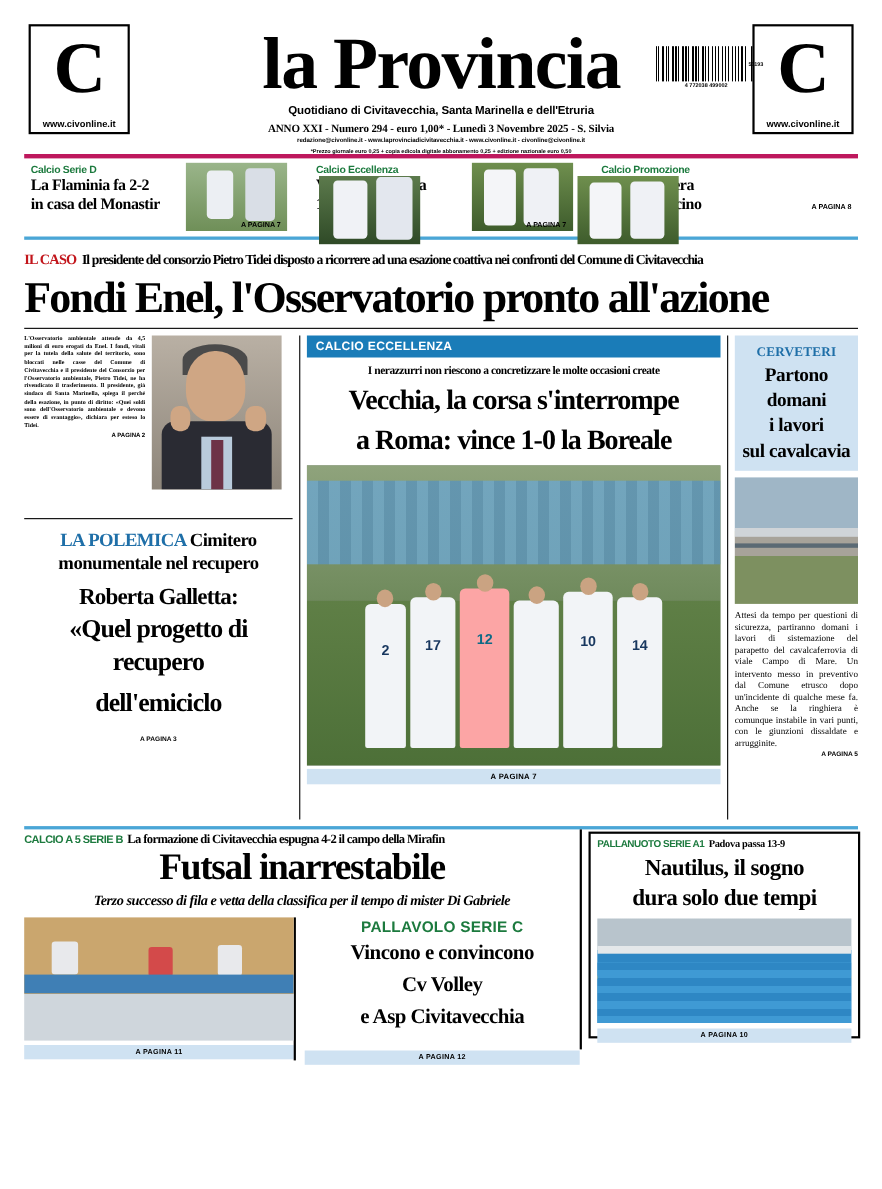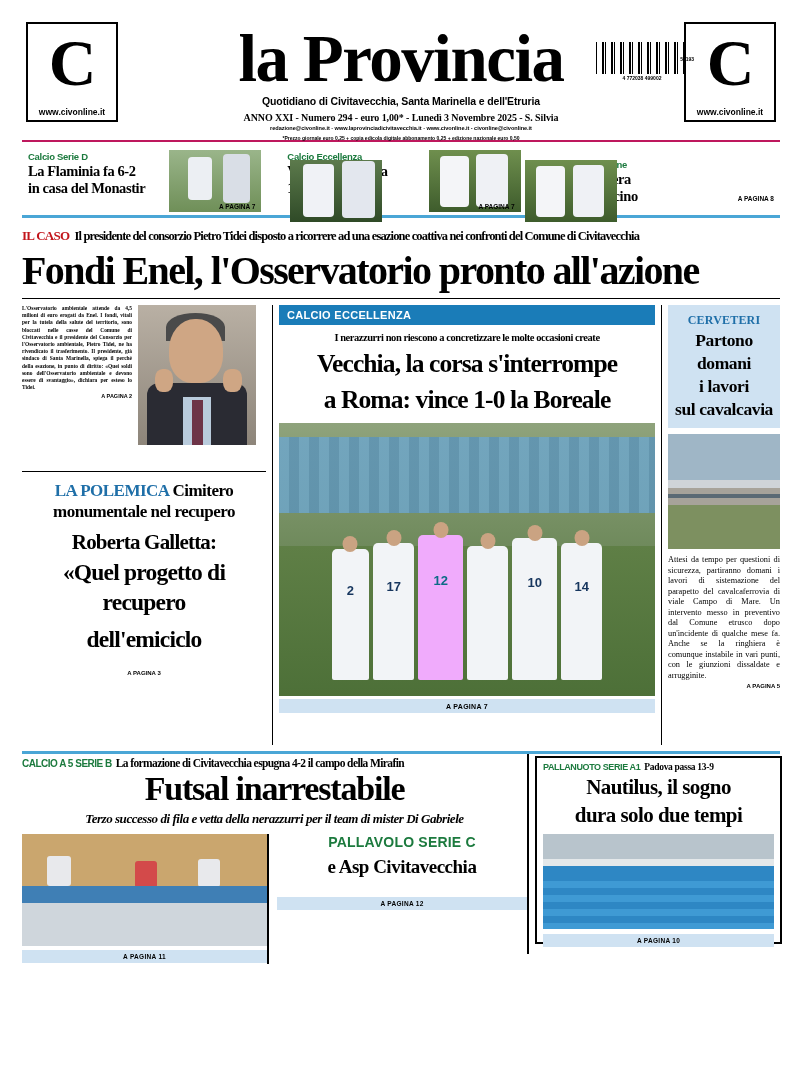--- a/index.html
+++ b/index.html
@@ -52,8 +52,8 @@
   .barcode-small { position:absolute; right:-6px; top:14px; font-family:"Liberation Sans",sans-serif; font-size:5px; font-weight:700; }
 
   
-  .teaser-strip { margin: 0 22px; border-top: 2px solid #be185d; border-bottom:3px solid #4aa6d6;
-                  display:flex; align-items:center; height: 78px; gap: 20px; }
+  .teaser-strip { margin: 0 22px; border-top: 4px solid #be185d; border-bottom:3px solid #4aa6d6;
+                  display:flex; align-items:flex-start; height: 78px; gap: 20px; }
   .teaser { display:flex; align-items:flex-start; flex:1; padding: 4px 0 0 0; position:relative; }
   .teaser-photo { width:92px; height:62px; flex:0 0 auto; }
   .teaser-text { flex:1; padding: 1px 6px 0 6px; }

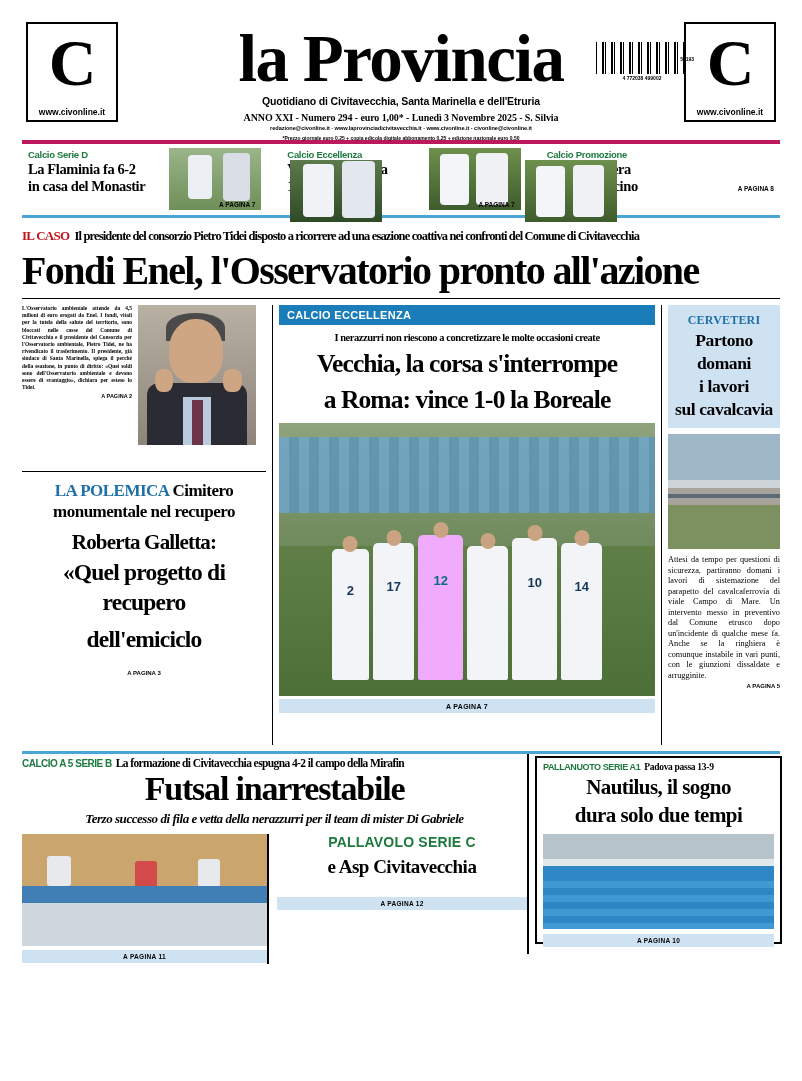--- a/index.html
+++ b/index.html
@@ -278,7 +278,7 @@
     <div class="teaser">
       <div class="teaser-text">
         <div class="teaser-kicker">Calcio Serie D</div>
-        <div class="teaser-head">La Flaminia fa 6-2</div>
+        <div class="teaser-head">La Flaminia fa 2-2</div>
         <div class="teaser-head">in casa del Monastir</div>
       </div>
       <div class="teaser-photo tp1"></div>

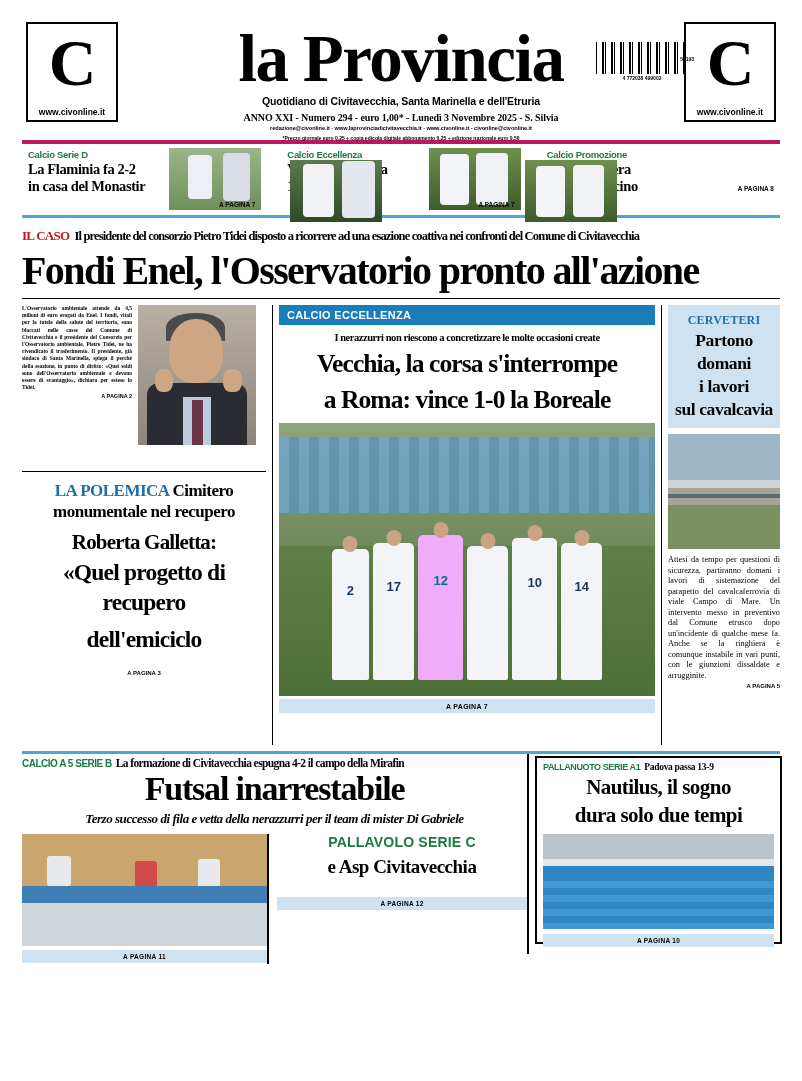--- a/index.html
+++ b/index.html
@@ -196,7 +196,7 @@
   .ph .stand { position:absolute; left:0; right:0; top:5%; height:28%;
                background:repeating-linear-gradient(90deg,#6ea6c9 0 10px,#5d94b8 10px 20px); opacity:.85;}
   .player { position:absolute; bottom:6%; background:#f2f4f7; border-radius:5px 5px 2px 2px; }
-  .player.c { background:#f0abfc; }
+  .player.c { background:#fca5a5; }
   .player .num { position:absolute; top:26%; left:0; right:0; text-align:center;
      font-family:"Liberation Sans",sans-serif; font-weight:700; font-size:13px; color:#17365e; }
   .player.c .num { color:#0c6a86; }

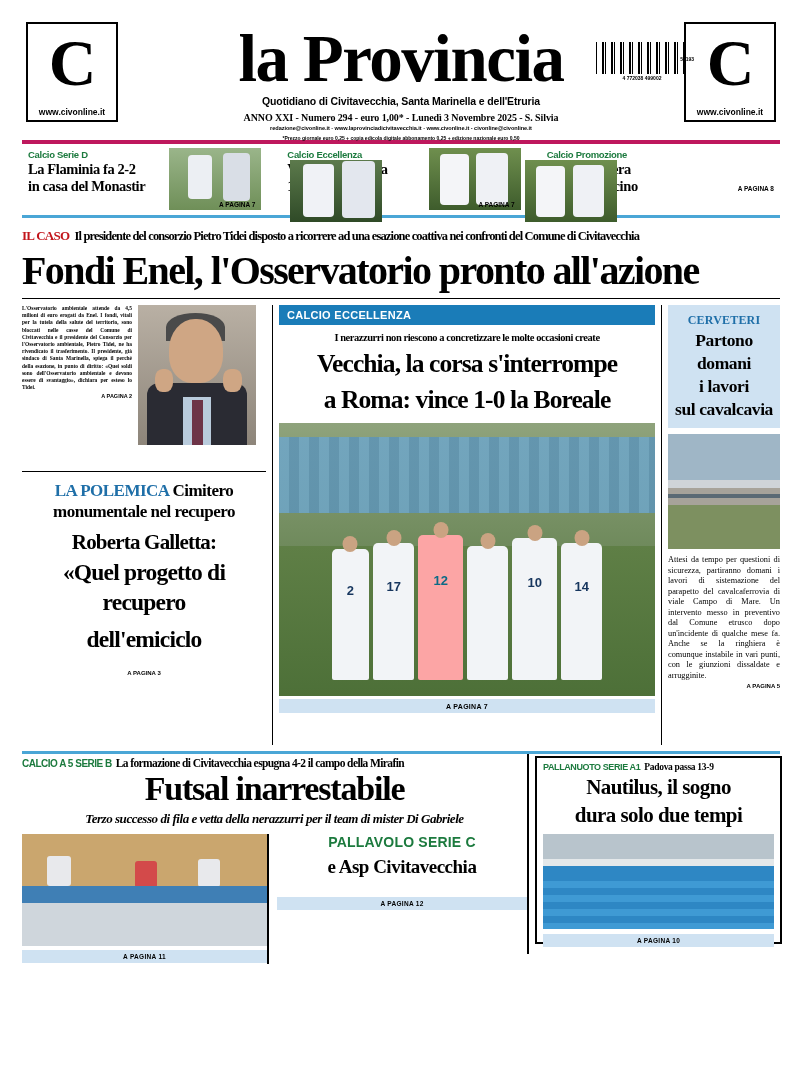--- a/index.html
+++ b/index.html
@@ -414,7 +414,7 @@
         <span class="futsal-kick">La formazione di Civitavecchia espugna 4-2 il campo della Mirafin</span>
       </div>
       <div class="futsal-head">Futsal inarrestabile</div>
-      <div class="futsal-sub">Terzo successo di fila e vetta della nerazzurri per il team di mister Di Gabriele</div>
+      <div class="futsal-sub">Terzo successo di fila e vetta della classifica per il tempo di mister Di Gabriele</div>
 
       <div class="bl-split">
         <div>

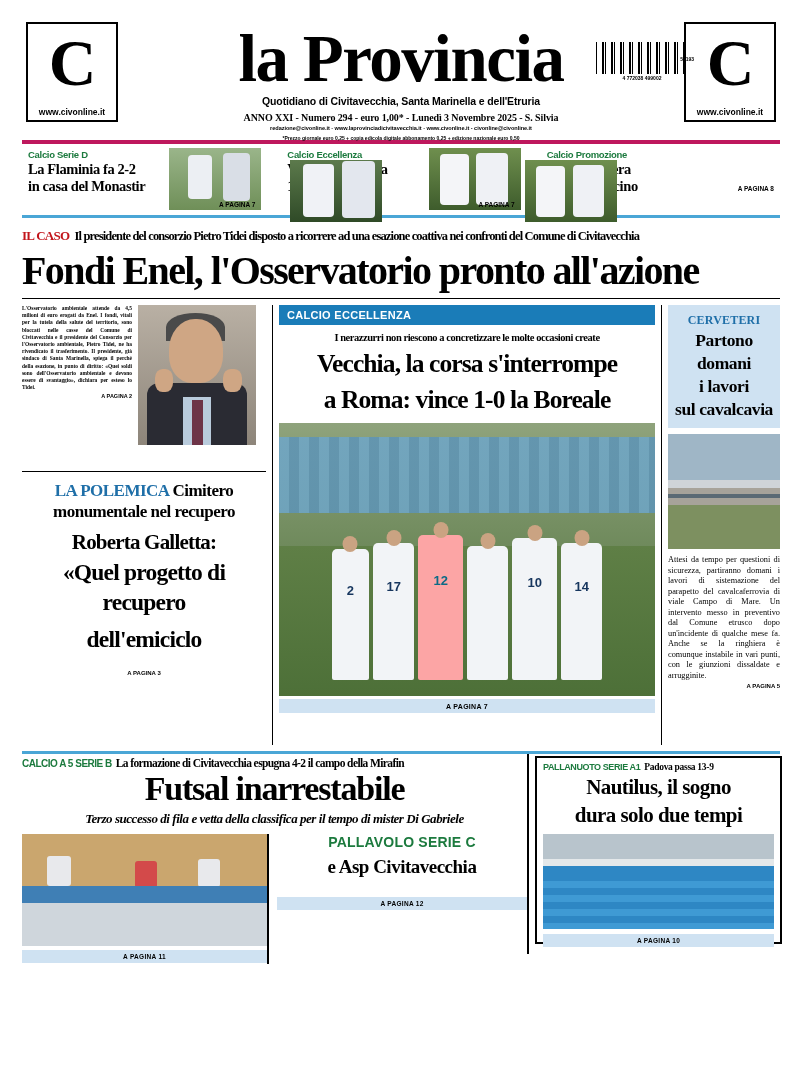--- a/index.html
+++ b/index.html
@@ -427,6 +427,7 @@
 
         <div class="bl-right">
           <div class="volley-tag">PALLAVOLO SERIE C</div>
+          <div class="volley-head">Vincono e convincono</div>
           <div class="volley-head">e Asp Civitavecchia</div>
           <div class="pagina-band-sm" style="margin-top:18px;">A PAGINA 12</div>
         </div>

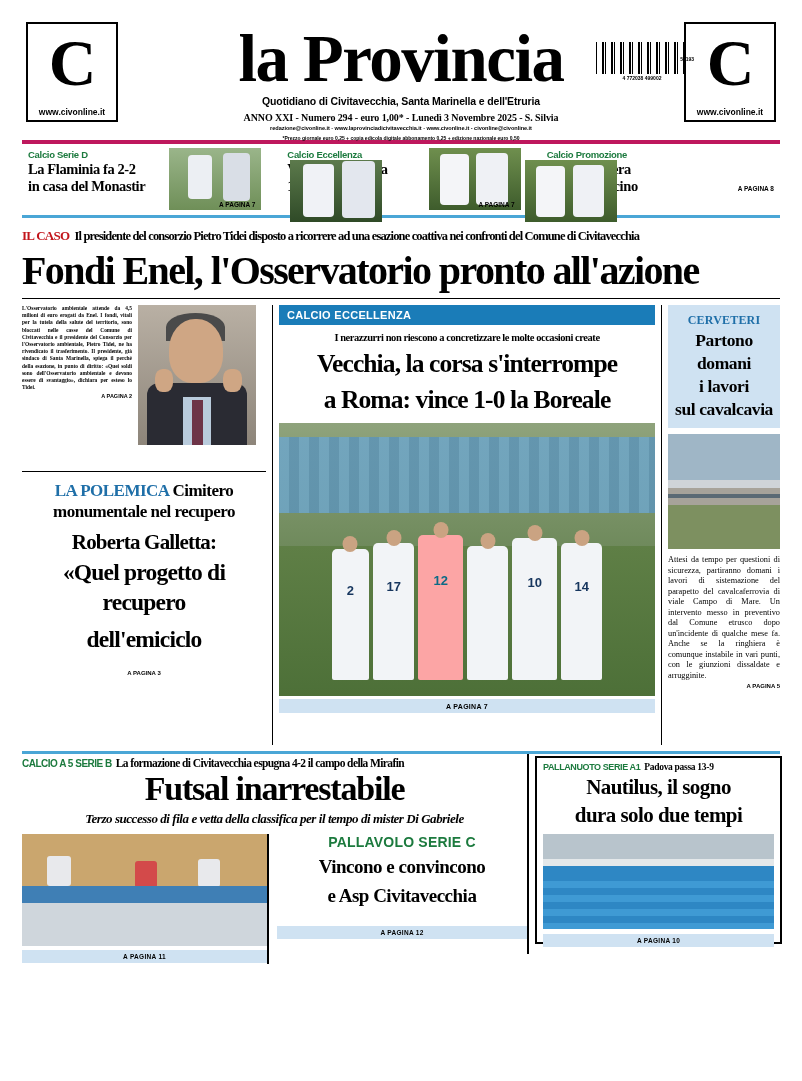--- a/index.html
+++ b/index.html
@@ -428,6 +428,7 @@
         <div class="bl-right">
           <div class="volley-tag">PALLAVOLO SERIE C</div>
           <div class="volley-head">Vincono e convincono</div>
+          <div class="volley-head">Cv Volley</div>
           <div class="volley-head">e Asp Civitavecchia</div>
           <div class="pagina-band-sm" style="margin-top:18px;">A PAGINA 12</div>
         </div>

